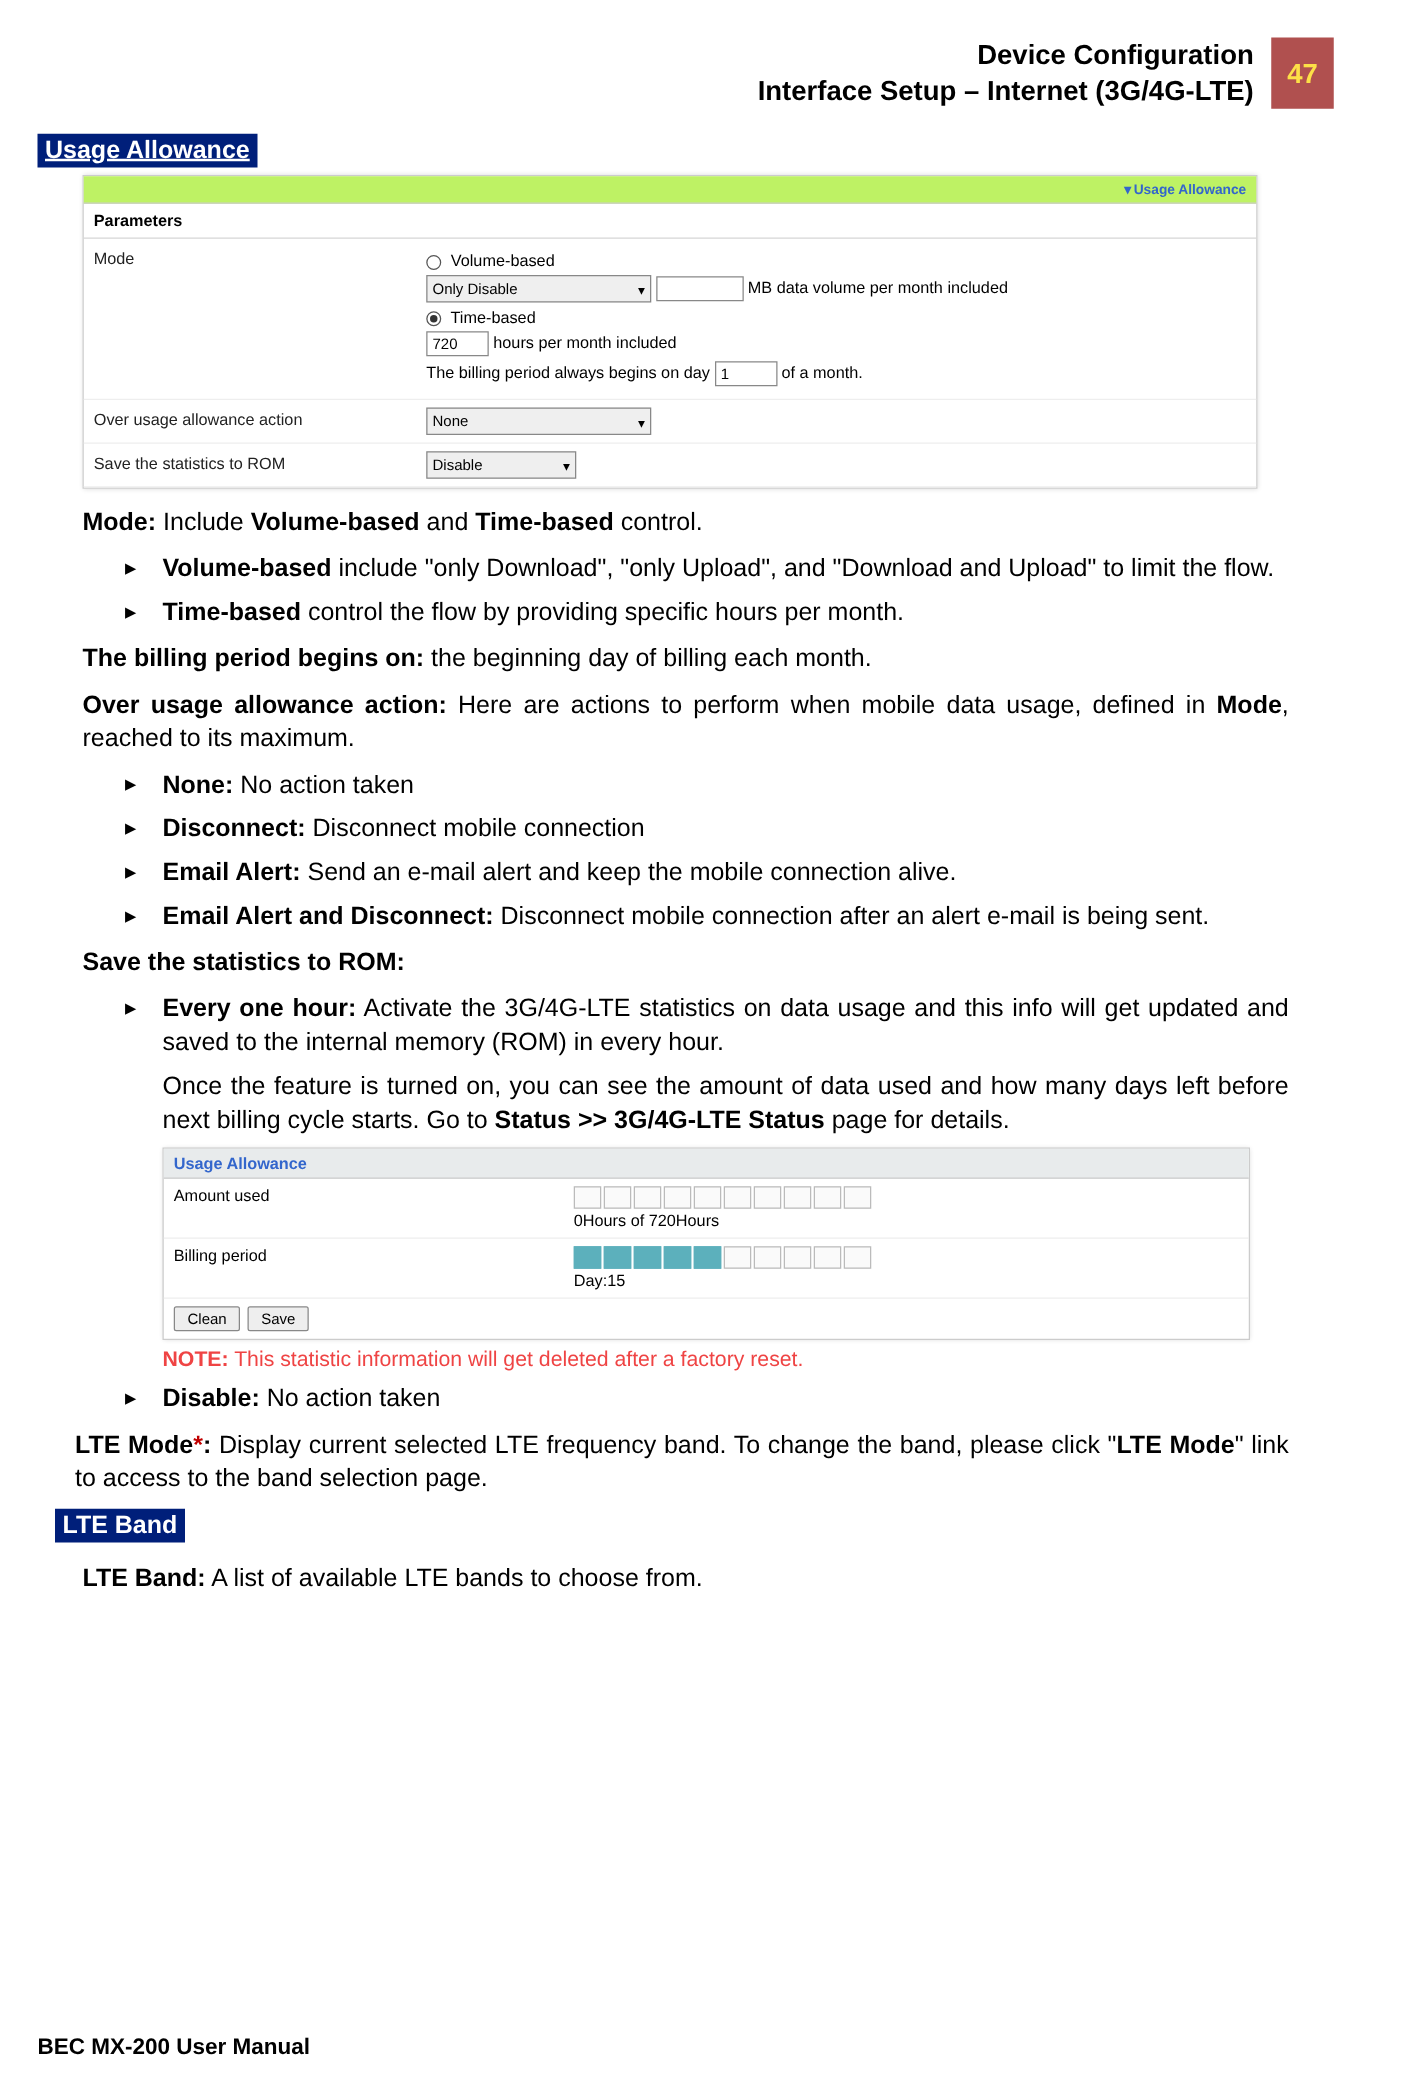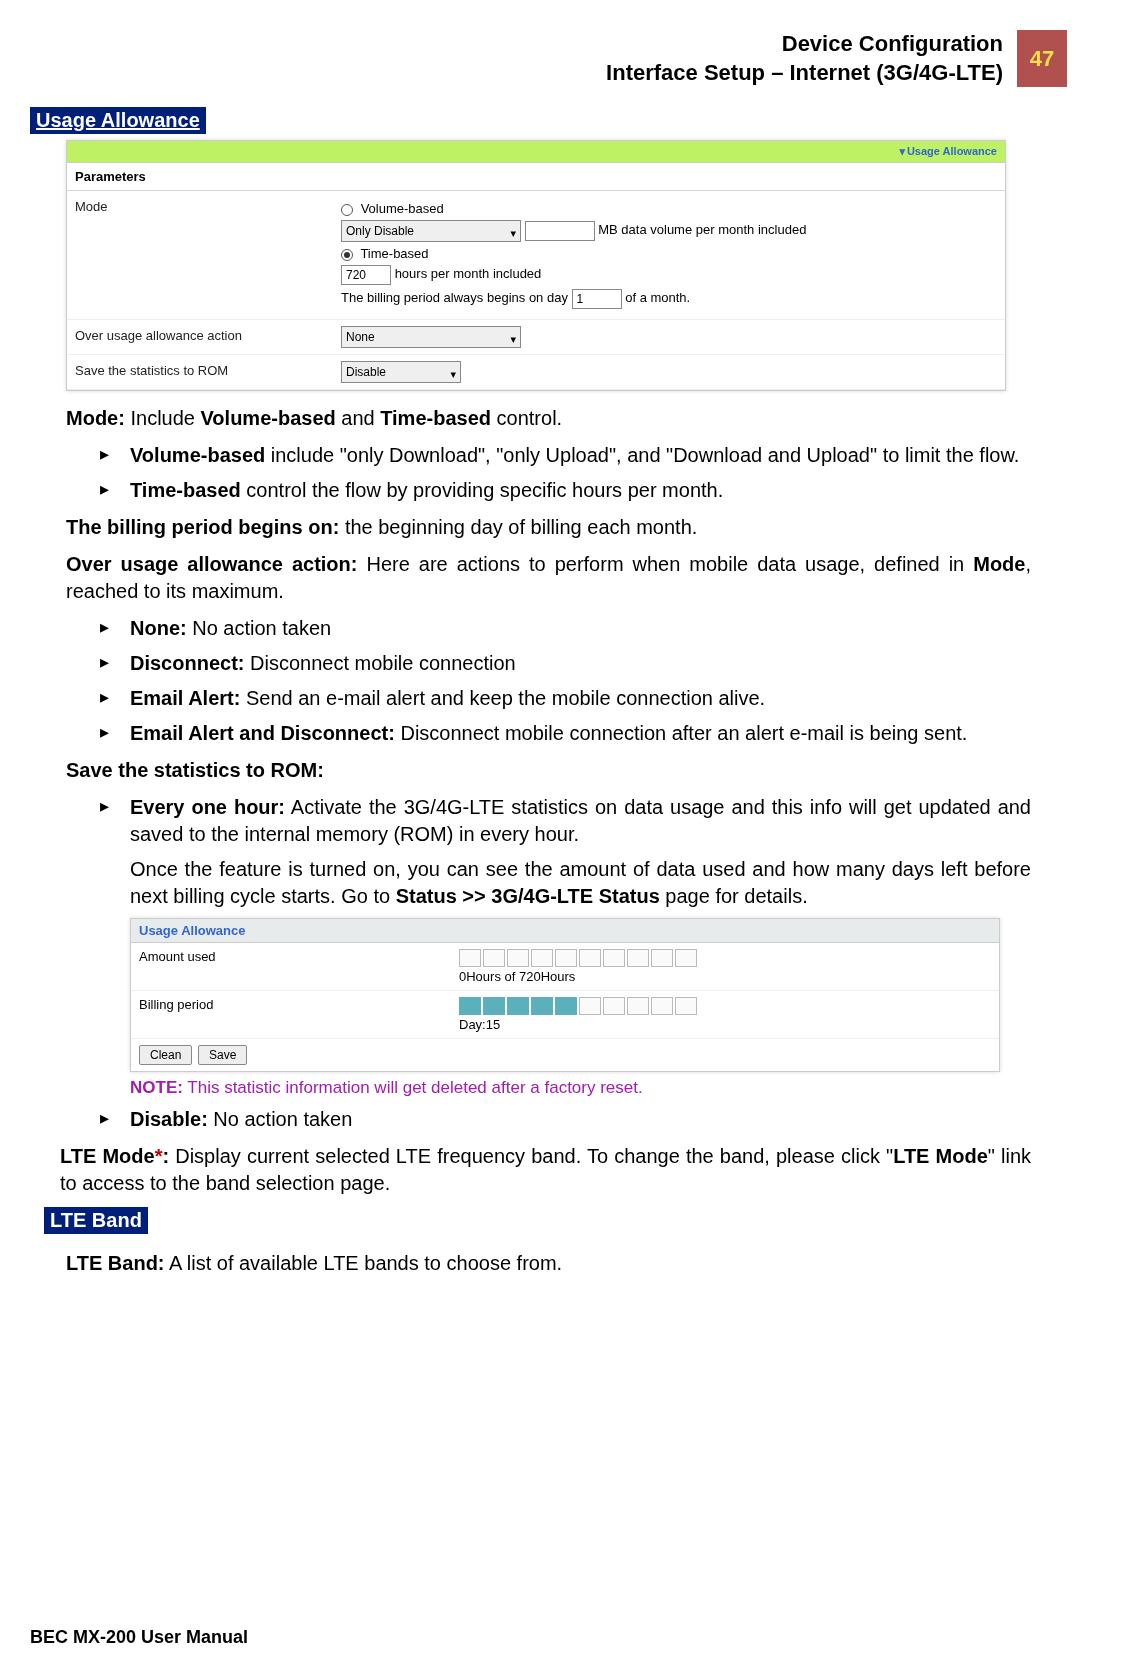--- a/index.html
+++ b/index.html
@@ -145,7 +145,7 @@
     content:"▸"; position:absolute; left:0; top:0; font-size:18px;
   }
   .sub-para { font-size:20px; margin:8px 36px 8px 100px; line-height:1.35; text-align:justify;}
-  .note { color:#a21caf; font-size:17px; margin:4px 36px 4px 100px;}
+  .note { color:#ef4444; font-size:17px; margin:4px 36px 4px 100px;}
 
   
   .sshot2 {

